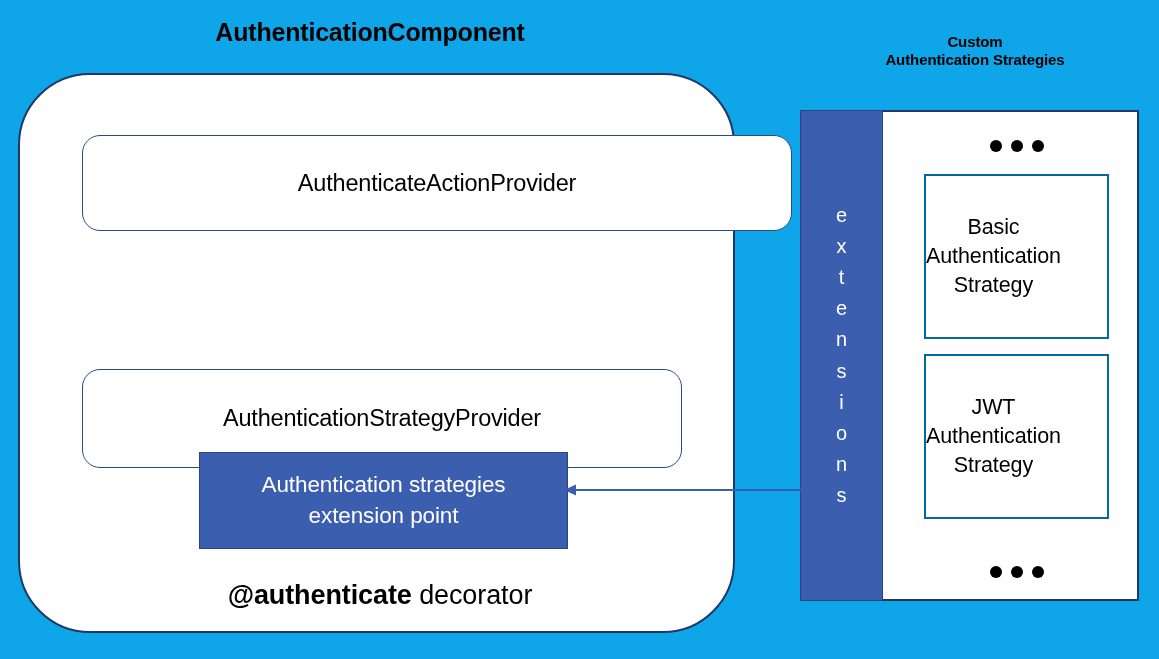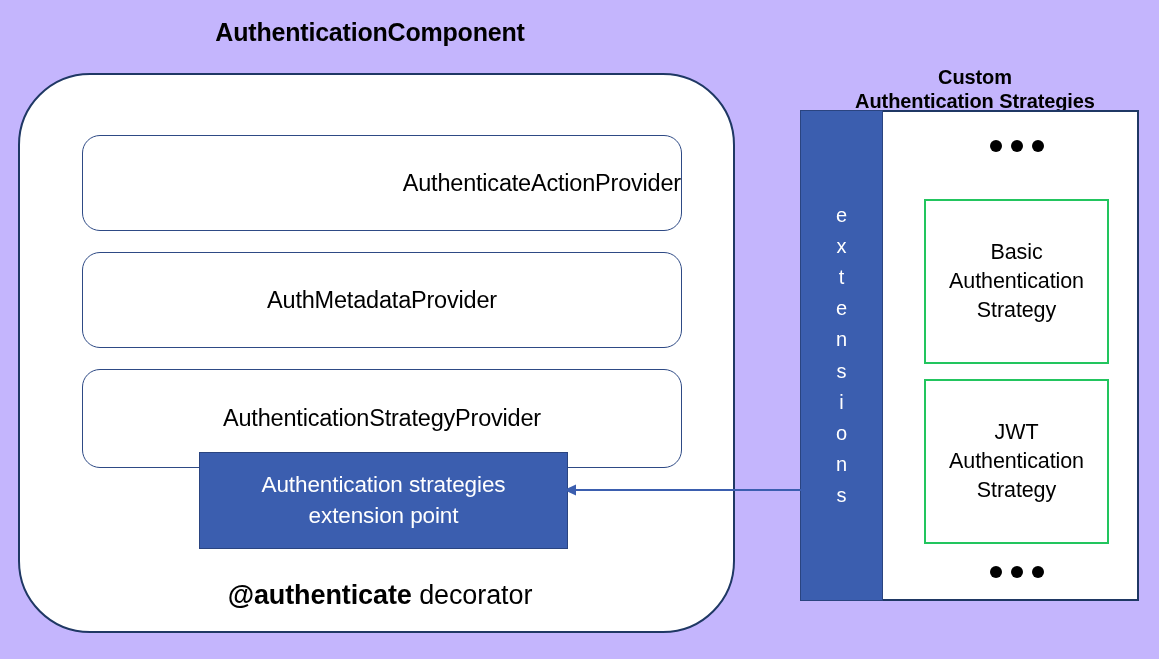--- a/index.html
+++ b/index.html
@@ -16,7 +16,7 @@
     position: relative;
     width: 1159px;
     height: 659px;
-    background: #c4b5fd;
+    background: #0ea5e9;
     overflow: hidden;
   }
 

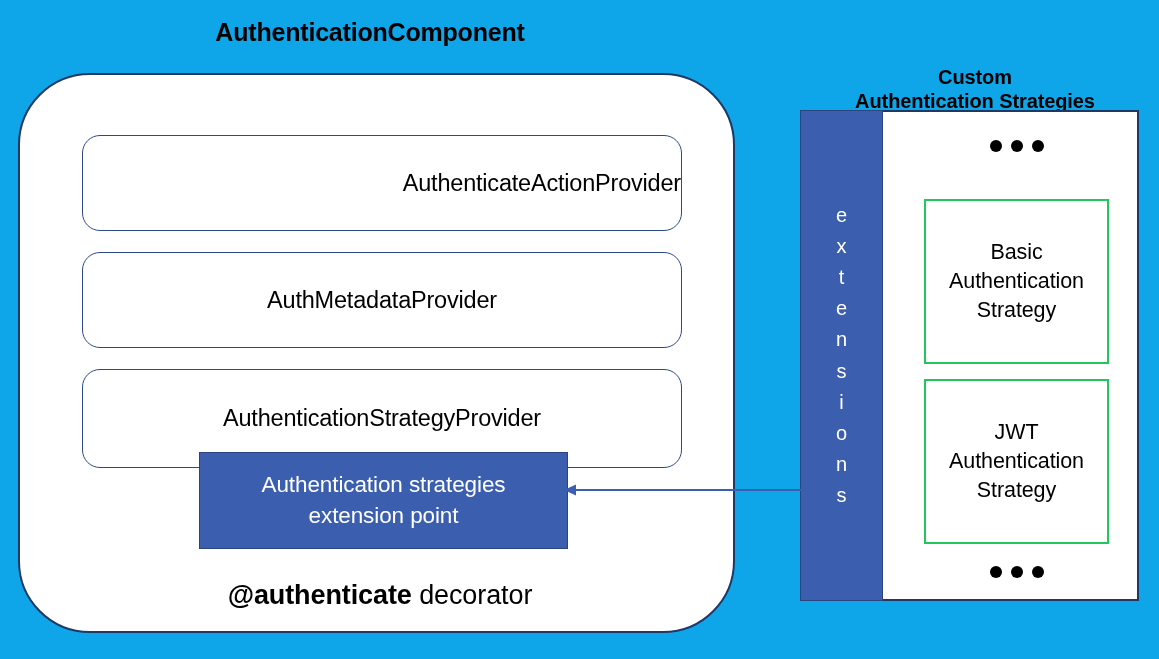--- a/index.html
+++ b/index.html
@@ -40,9 +40,8 @@
     left: 815px;
     top: 33px;
     width: 320px;
-    font-size: 20px;
-    letter-spacing: -0.1px;
-    margin-top: 32px;
+    font-size: 15px;
+    letter-spacing: -0.1px;
   }
 
   

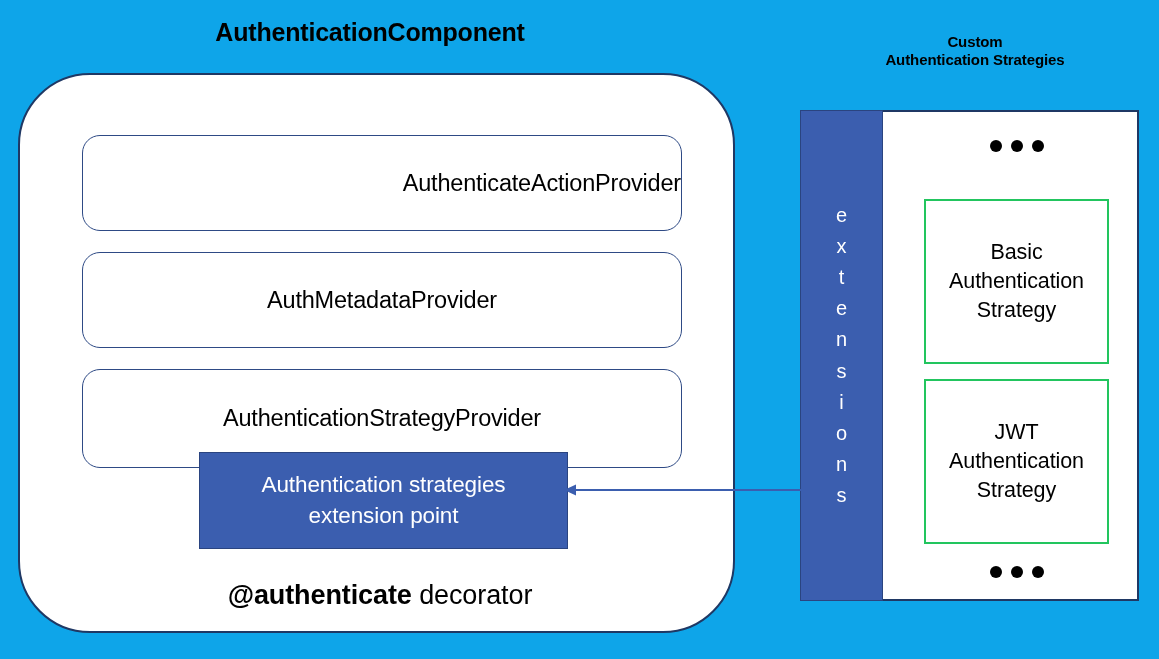--- a/index.html
+++ b/index.html
@@ -75,7 +75,7 @@
     line-height: 1.2;
     text-align: center;
   }
-  #provider-0 { left: 82px; top: 135px; width: 600px; height: 96px; justify-content: flex-end; }
+  #provider-0 { left: 82px; top: 135px; width: 710px; height: 96px; }
   #provider-1 { left: 82px; top: 252px; width: 600px; height: 96px; }
   #provider-2 { left: 82px; top: 369px; width: 600px; height: 99px; }
   #provider-2 .provider-label { }

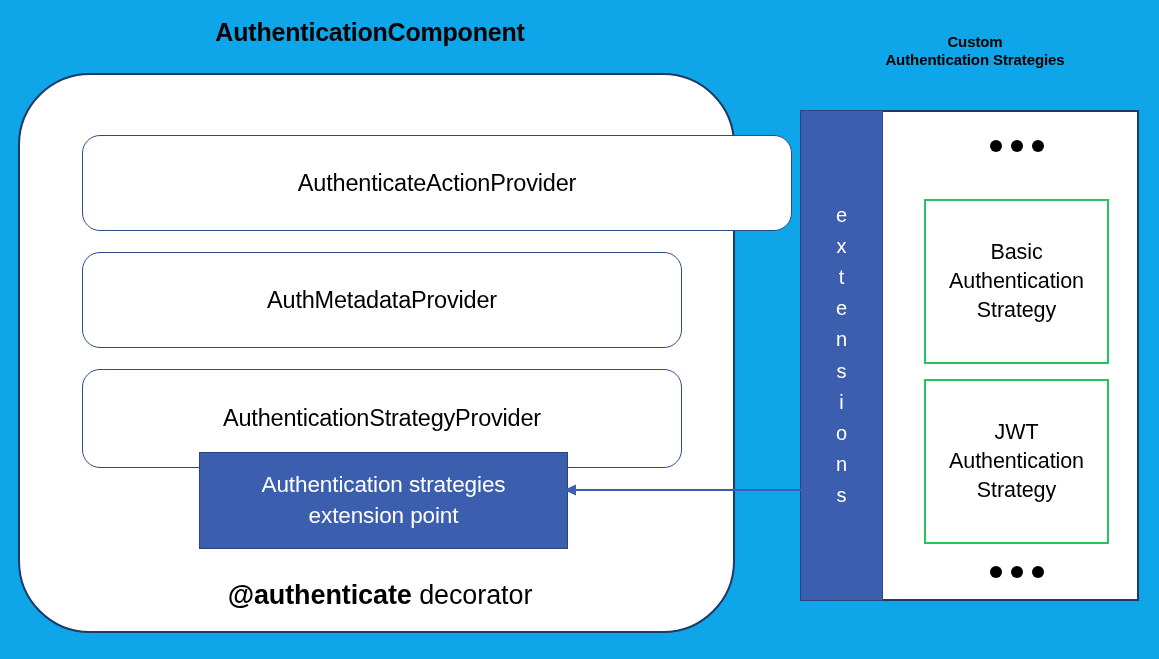--- a/index.html
+++ b/index.html
@@ -164,14 +164,12 @@
   
   .strategy-box {
     position: absolute;
-    border: 2px solid #22c55e;
-    background: #ffffff;
-    box-sizing: border-box;
-    display: flex;
-    align-items: center;
-    justify-content: center;
+    border: 2px solid #0369a1;
+    background: #ffffff;
+    box-sizing: border-box;
+    display: flex;
+    align-items: center;
     z-index: 2;
-    margin-top: 25px;
   }
   .strategy-label {
     font-size: 21.5px;

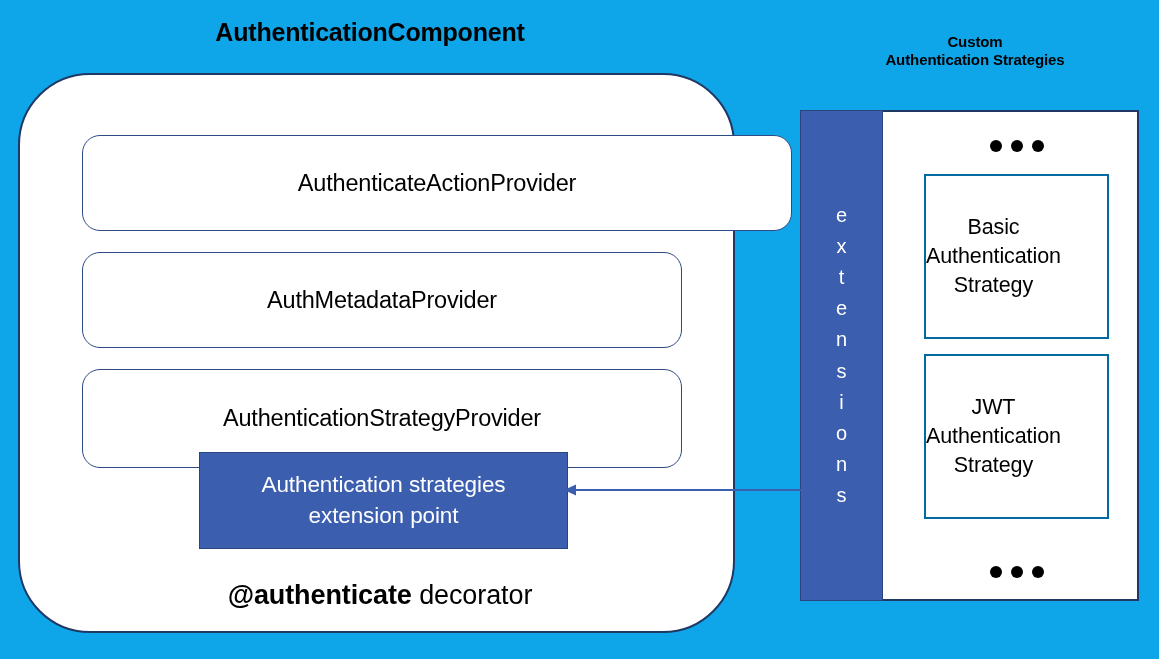--- a/index.html
+++ b/index.html
@@ -227,9 +227,6 @@
     <span class="provider-label">AuthenticateActionProvider</span>
   </div>
 
-  <div class="provider-box" id="provider-1">
-    <span class="provider-label">AuthMetadataProvider</span>
-  </div>
 
   <div class="provider-box" id="provider-2">
     <span class="provider-label">AuthenticationStrategyProvider</span>

